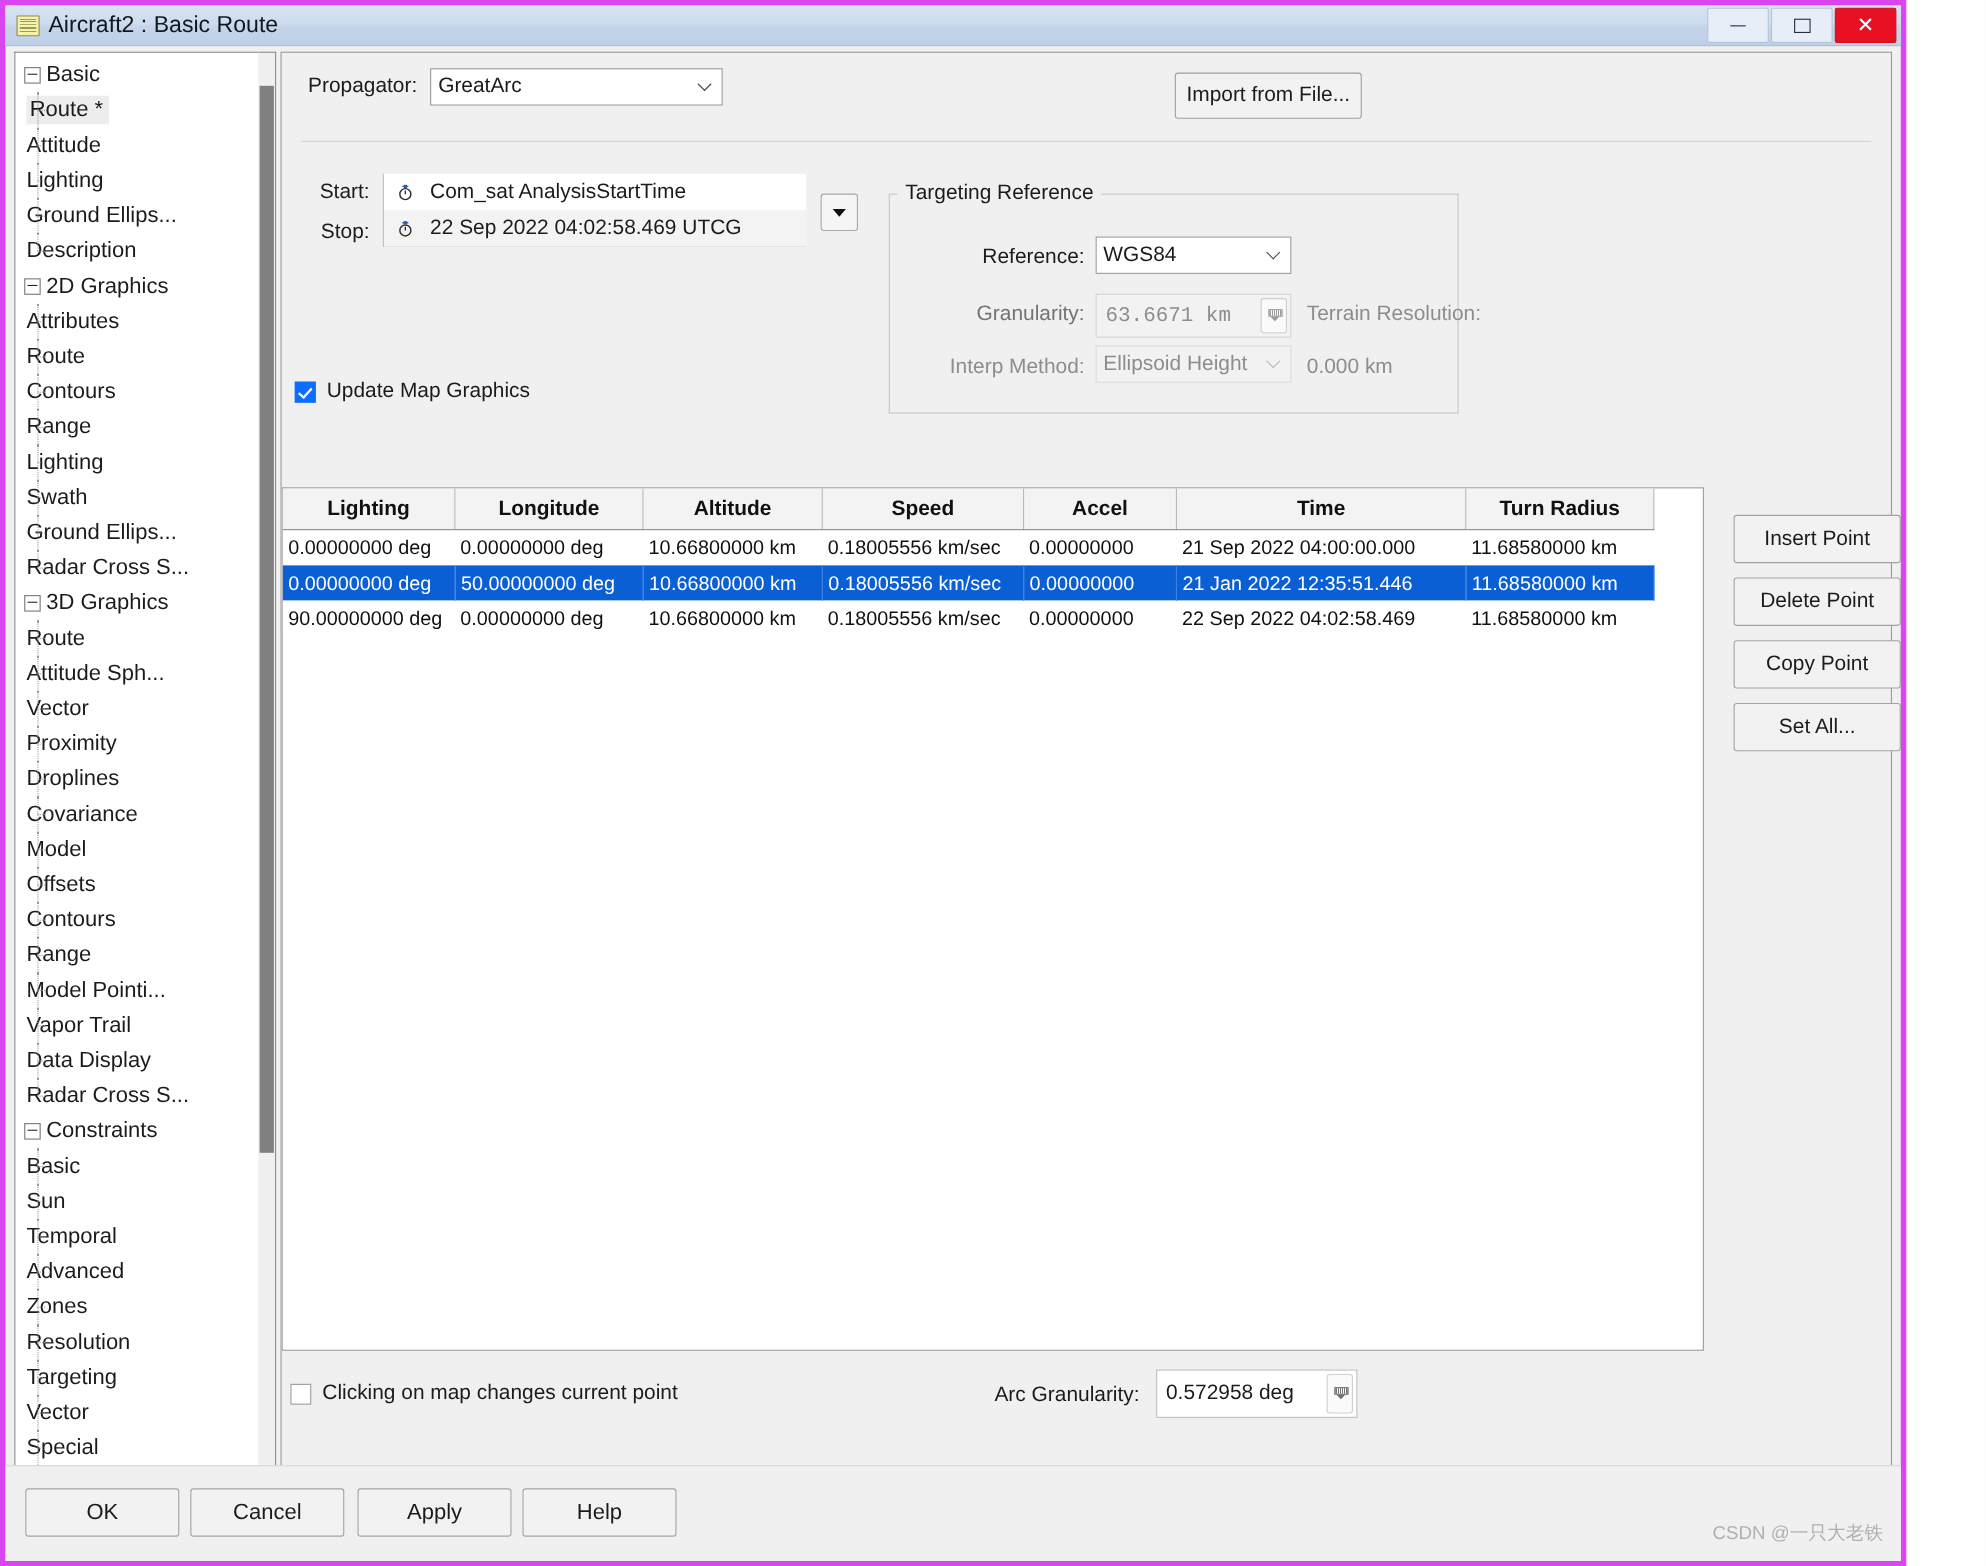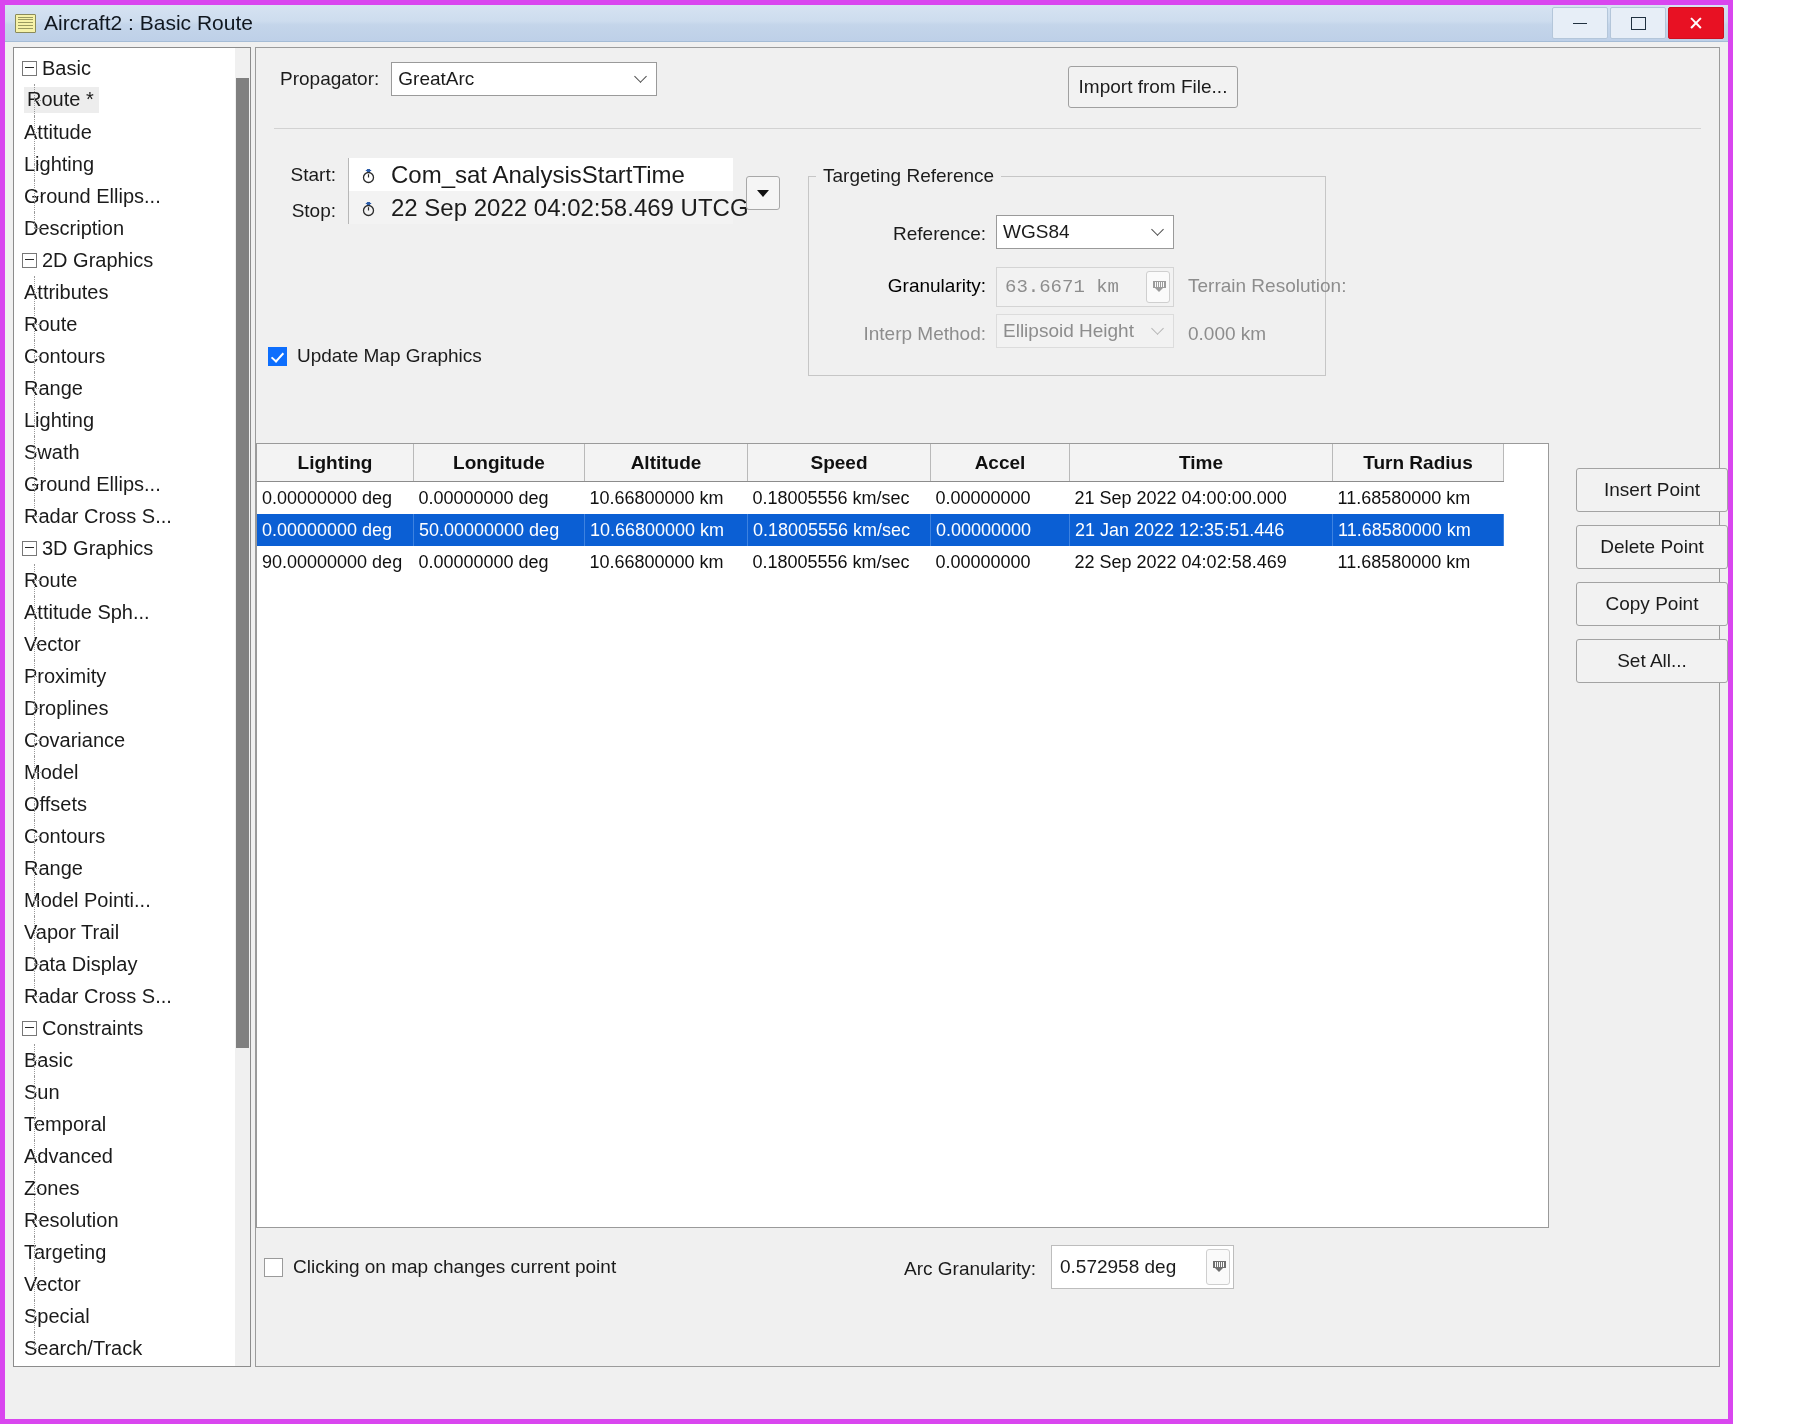--- a/index.html
+++ b/index.html
@@ -250,7 +250,7 @@
     position: absolute;
     left: 0; width: 384px; height: 33px;
     display: flex; align-items: center;
-    font-size: 24px;
+    font-size: 19px;
     color: #1b1b1b;
     box-sizing: border-box;
   }

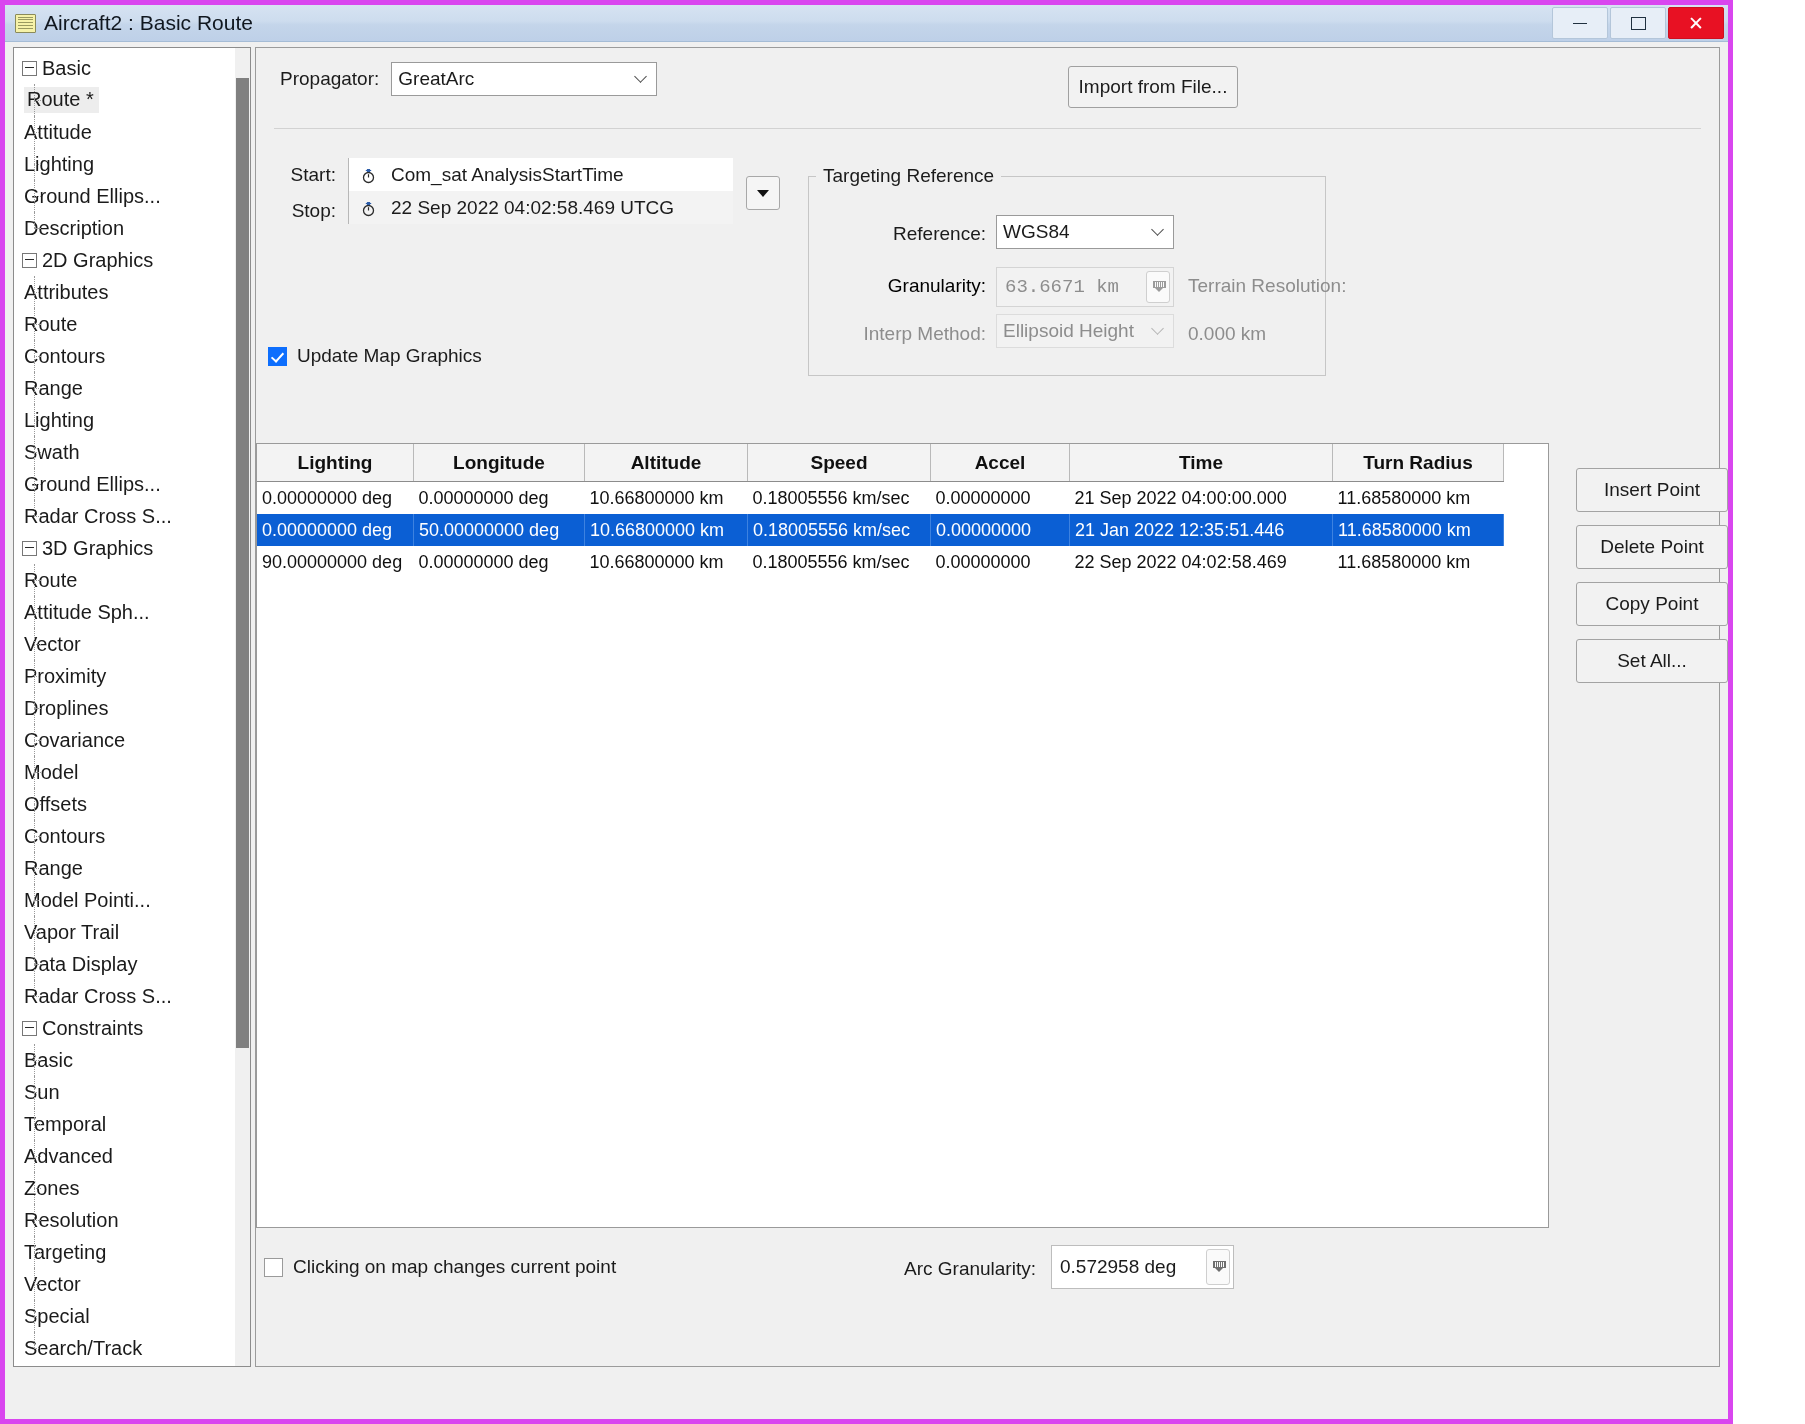--- a/index.html
+++ b/index.html
@@ -354,7 +354,7 @@
     text-align: right;
   }
   #ref-label   { left: 570px; top: 175px; width: 160px; color:#1b1b1b; }
-  #gran-label  { left: 540px; top: 227px; width: 190px; color:#000000; }
+  #gran-label  { left: 540px; top: 227px; width: 190px; color:#737373; }
   #interp-label{ left: 538px; top: 275px; width: 192px; color:#8d8d8d; }
 
   #ref-combo {

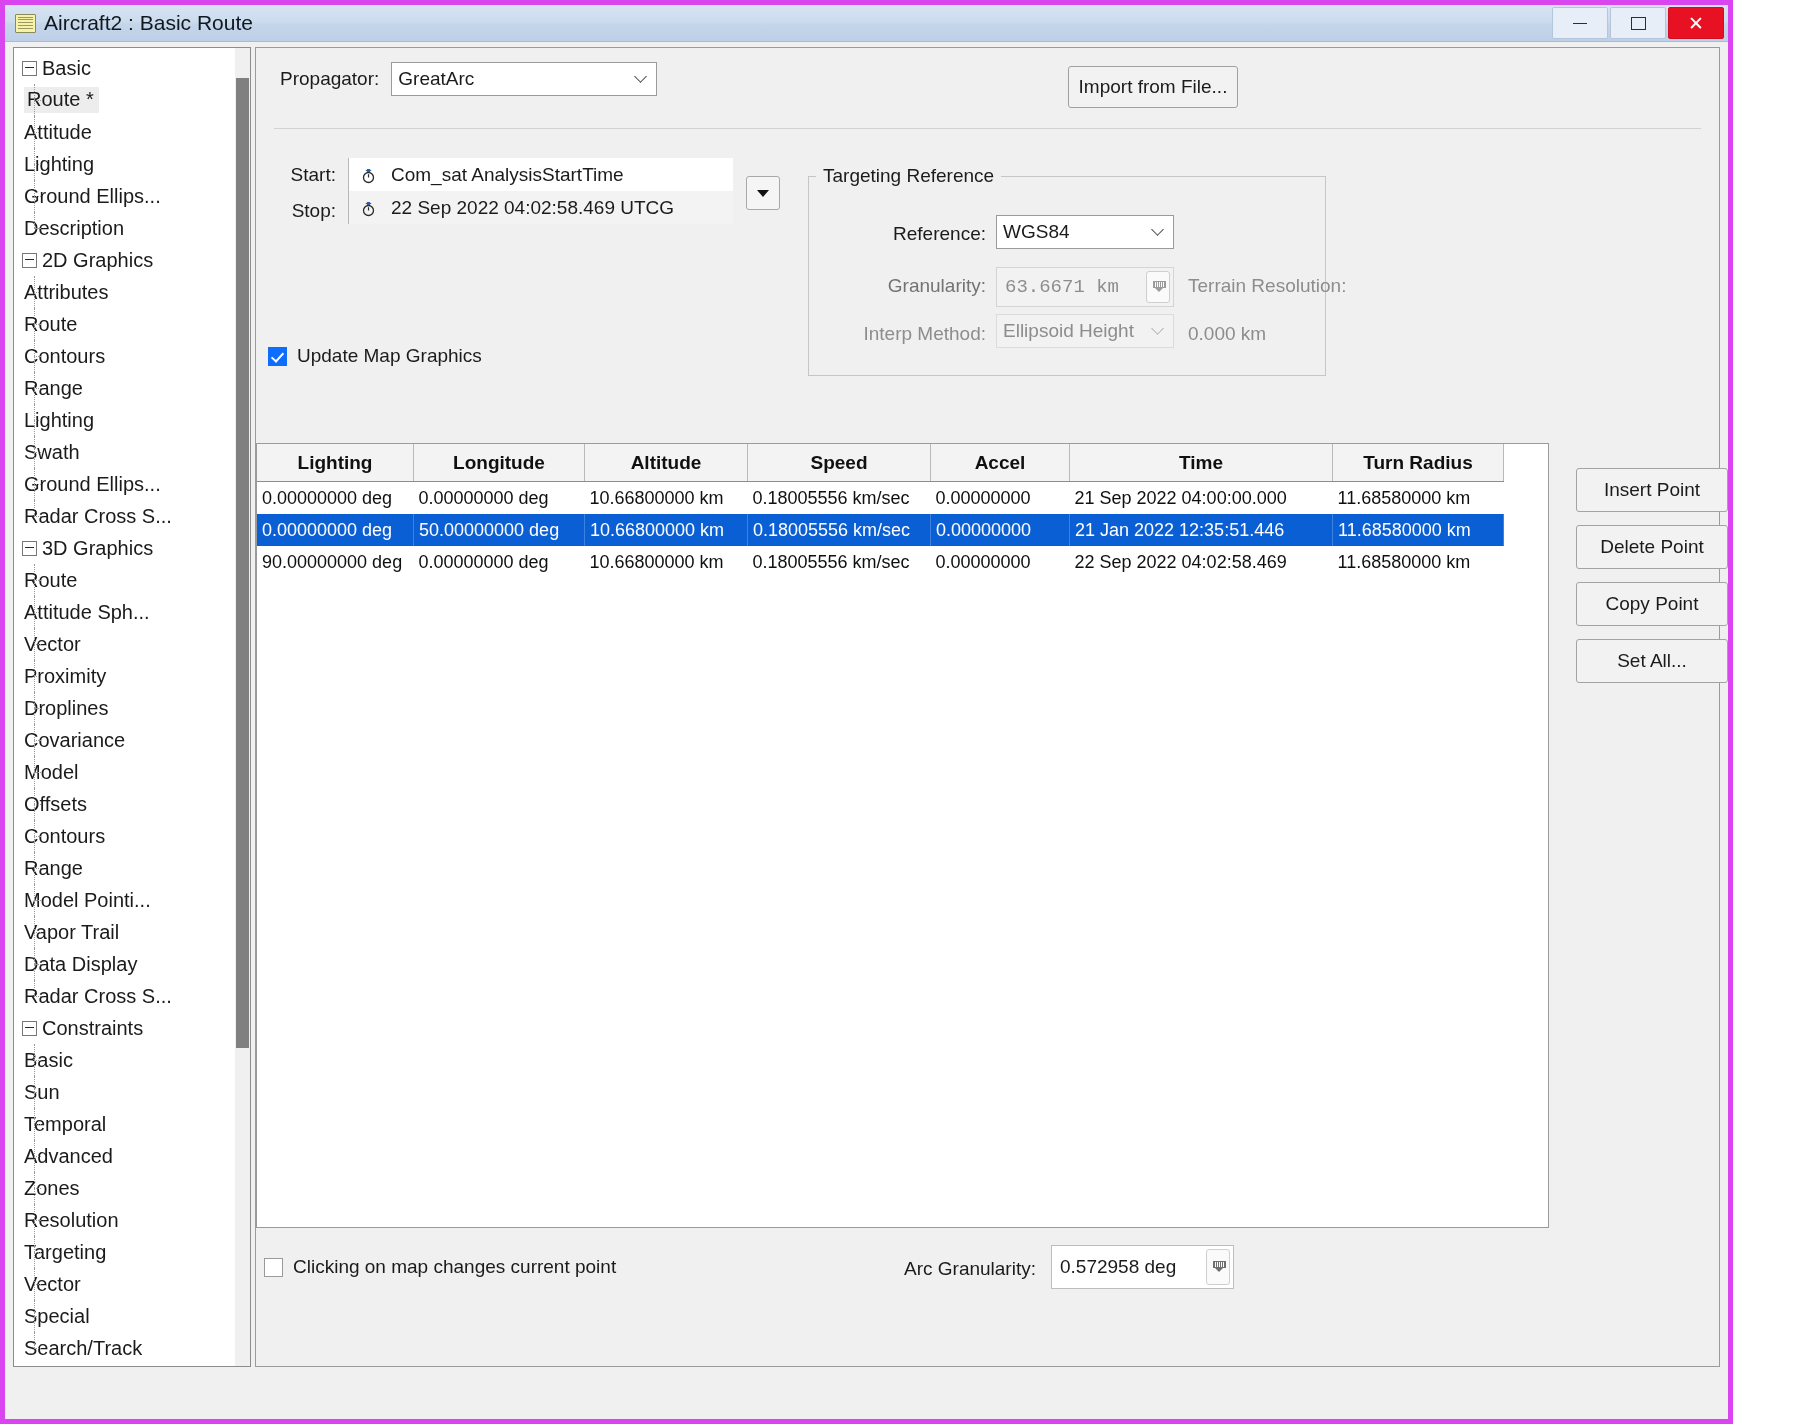--- a/index.html
+++ b/index.html
@@ -839,6 +839,13 @@
 
     </div>
 
+    <div id="buttonbar">
+      <div class="bottom-btn" id="btn-ok">OK</div>
+      <div class="bottom-btn" id="btn-cancel">Cancel</div>
+      <div class="bottom-btn" id="btn-apply">Apply</div>
+      <div class="bottom-btn" id="btn-help">Help</div>
+      <div id="watermark">CSDN @一只大老铁</div>
+    </div>
 
   </div>
 </div>

